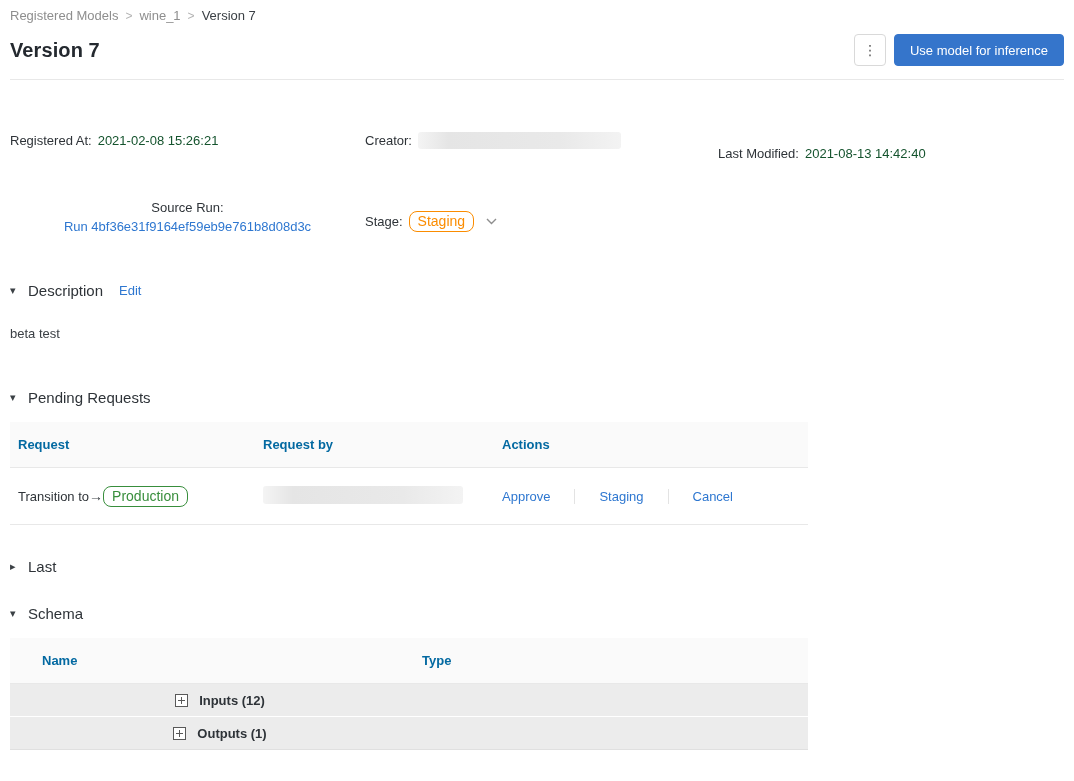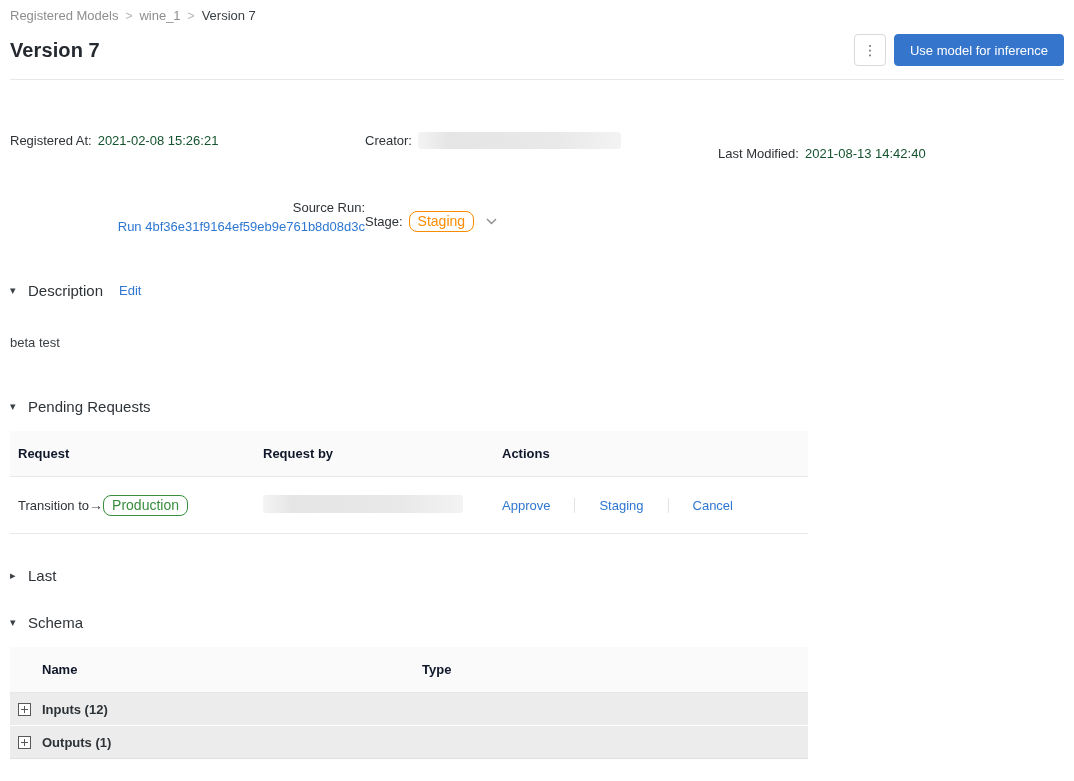--- a/index.html
+++ b/index.html
@@ -26,7 +26,7 @@
   .meta-row2 { margin-top:26px; min-height:42px; }
   .meta-label { color:#2e3338; }
   .meta-value { color:#14532d; }
-  .two-line { flex-direction:column; align-items:flex-end; justify-content:flex-start; gap:4px; }
+  .two-line { flex-direction:column; align-items:center; justify-content:flex-start; gap:4px; }
   .link { color:#2e77d0; cursor:pointer; text-decoration:none; }
   .redacted { display:inline-block; border-radius:3px;
     background:linear-gradient(90deg,#f4f4f4,#e5e5e5 15%,#e9e9e9 70%,#f3f3f3); }

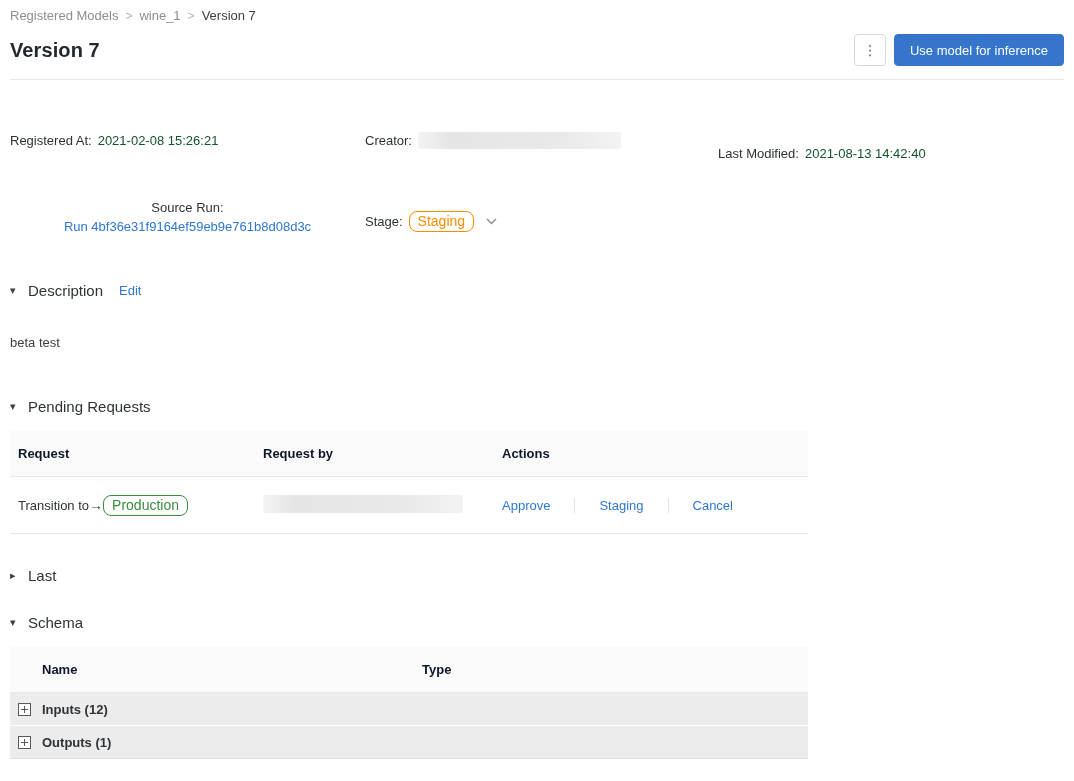--- a/index.html
+++ b/index.html
@@ -48,7 +48,7 @@
   .section-title { font-size:15px; color:#2e3338; font-weight:500; }
   .edit-link { margin-left:16px; font-size:13px; }
   .desc-header { margin-top:40px; }
-  .desc-content { margin-top:36px; color:#3b4045; }
+  .desc-content { margin-top:27px; color:#3b4045; }
   .pending-header { margin-top:48px; }
   .tags-header { margin-top:33px; }
   .schema-header { margin-top:30px; }

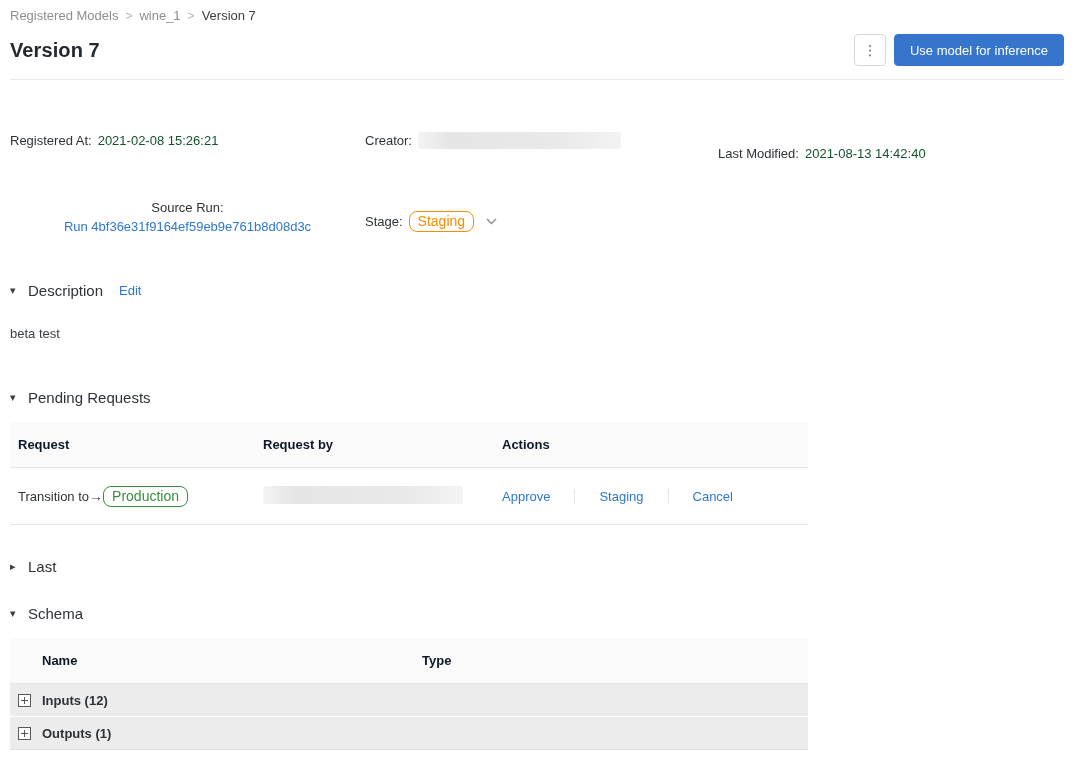--- a/index.html
+++ b/index.html
@@ -56,7 +56,7 @@
 
   
   .tbl { width:798px; margin-top:16px; }
-  .tbl-head { display:flex; background:#fafafa; border-bottom:1px solid #e8e8e8; height:46px; align-items:center; font-weight:bold; color:#0f172a; }
+  .tbl-head { display:flex; background:#fafafa; border-bottom:1px solid #e8e8e8; height:46px; align-items:center; font-weight:bold; color:#0369a1; }
   .tbl-row { display:flex; align-items:center; border-bottom:1px solid #e8e8e8; }
   .pr-c1 { width:245px; padding-left:8px; }
   .pr-c2 { width:237px; padding-left:8px; }

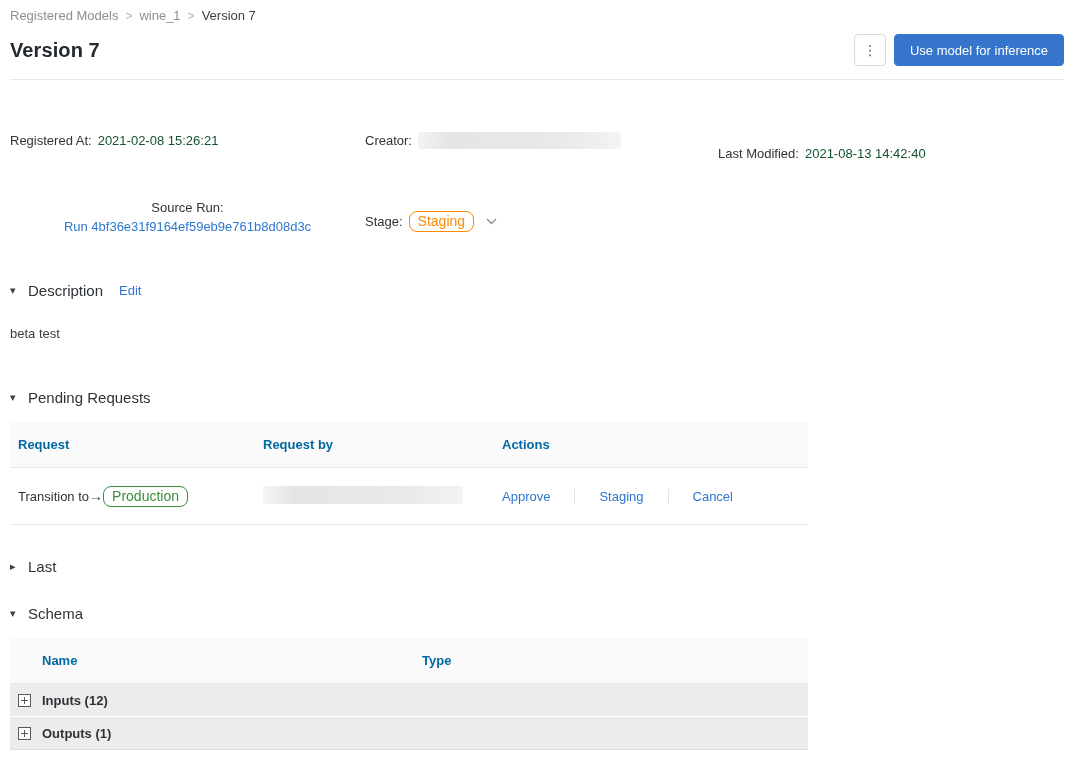--- a/index.html
+++ b/index.html
@@ -71,7 +71,7 @@
   .sc-type-h { flex:1; }
   .sc-row { background:#ececec; height:33px; border-bottom:1px solid #fff; cursor:pointer; }
   .sc-row:last-child { border-bottom:1px solid #e0e0e0; }
-  .sc-name { width:412px; padding-left:8px; display:flex; align-items:center; gap:11px; font-weight:bold; color:#2e3338; }
+  .sc-name { width:412px; padding-left:8px; display:flex; align-items:center; gap:11px; font-weight:bold; color:#2e3338;justify-content:center; }
   .plus-icon { display:inline-flex; }
 
   

